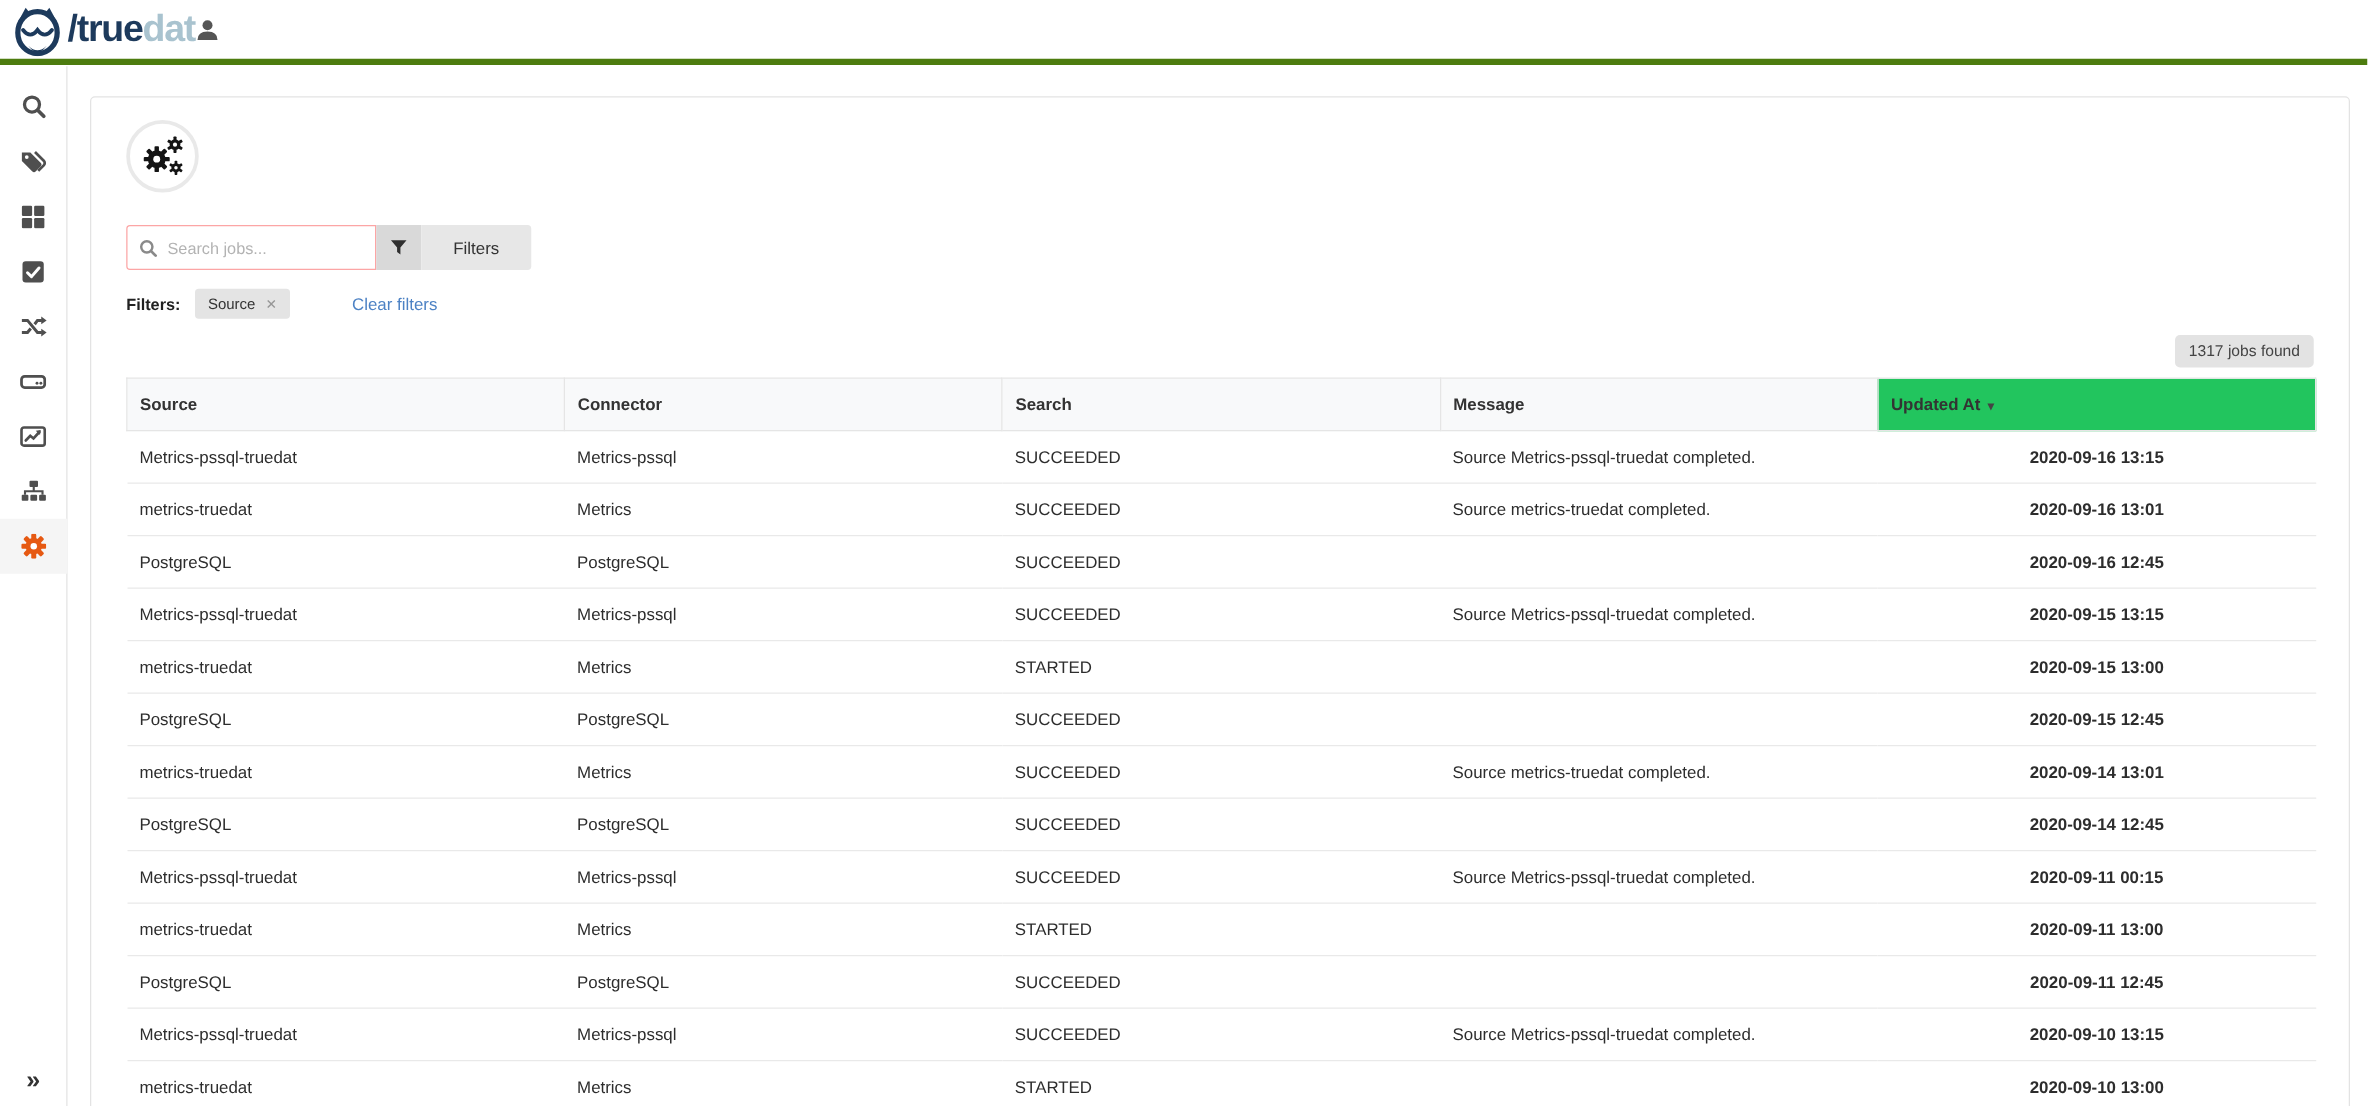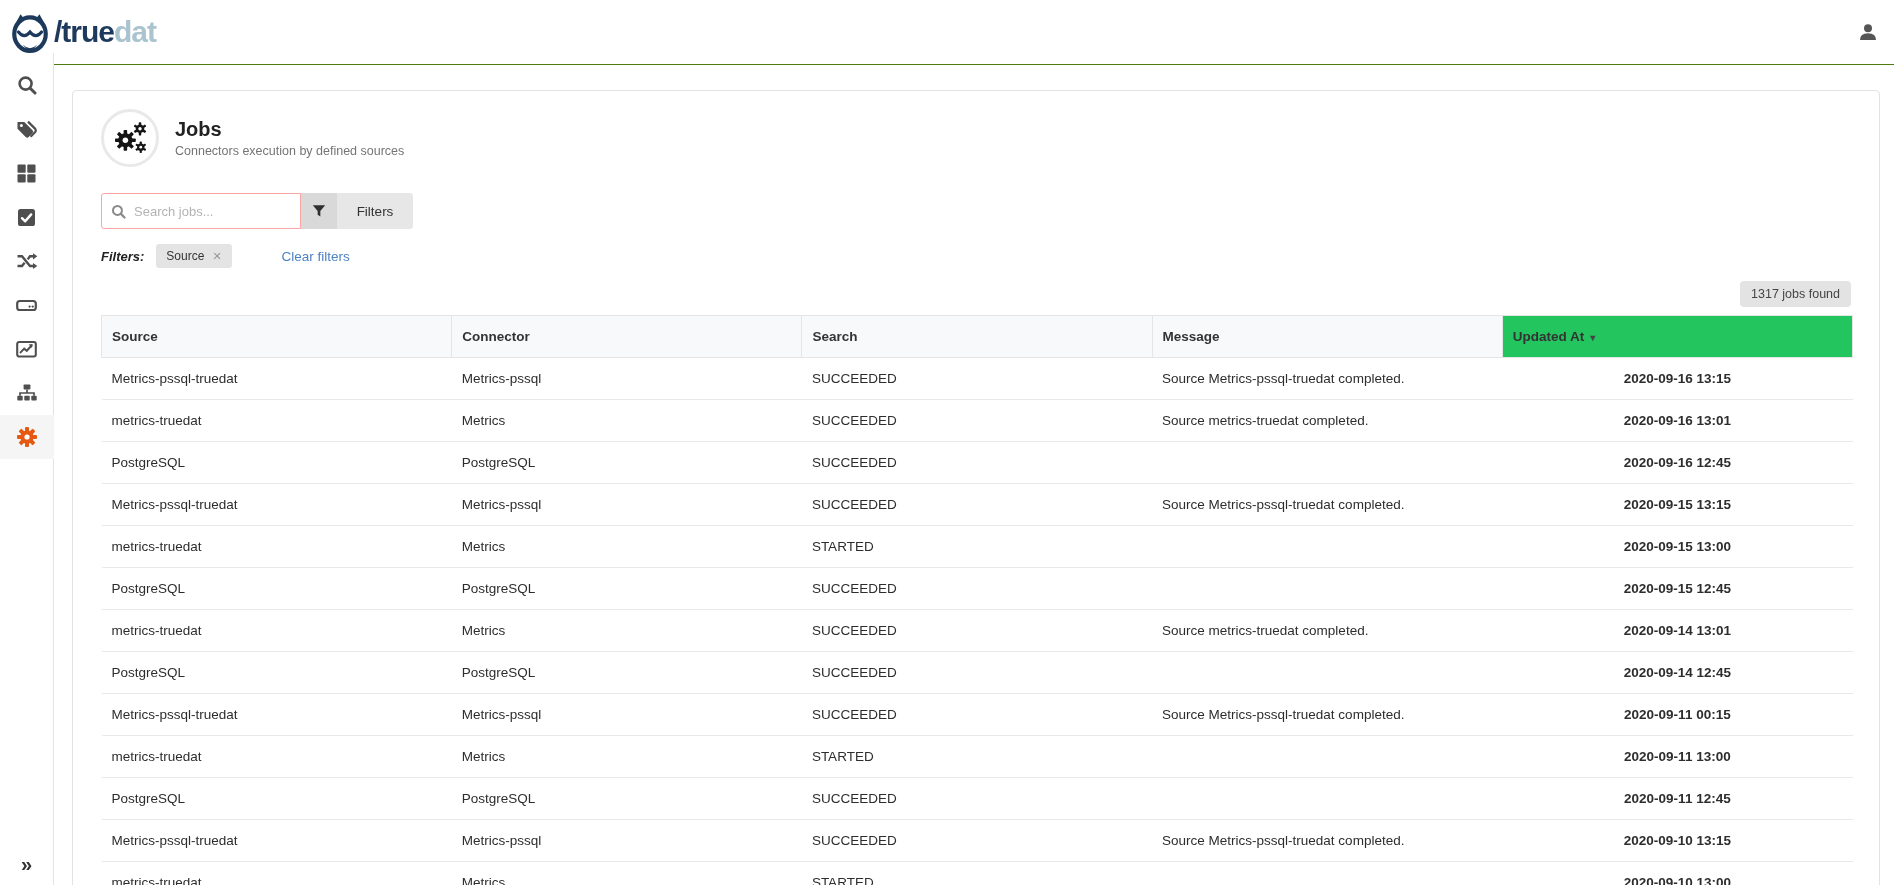--- a/index.html
+++ b/index.html
@@ -7,8 +7,8 @@
     font-family:"Liberation Sans", sans-serif; color:#2d2d2d; }
 
   
-  .topbar { height:65px; display:flex; align-items:center; justify-content:space-between;
-    padding:0 16px 0 10px; border-bottom:1px solid #4d7c0f; background:#fff; }
+  .topbar { height:52px; display:flex; align-items:center; 
+    padding:0 16px 0 10px; border-bottom:5px solid #4d7c0f; background:#fff; }
   .logo { display:flex; align-items:center; gap:4px; cursor:pointer; }
   .logo-text { font-size:30px; font-weight:bold; letter-spacing:-1px; line-height:1; }
   .logo-dark  { color:#1d3a5c; }

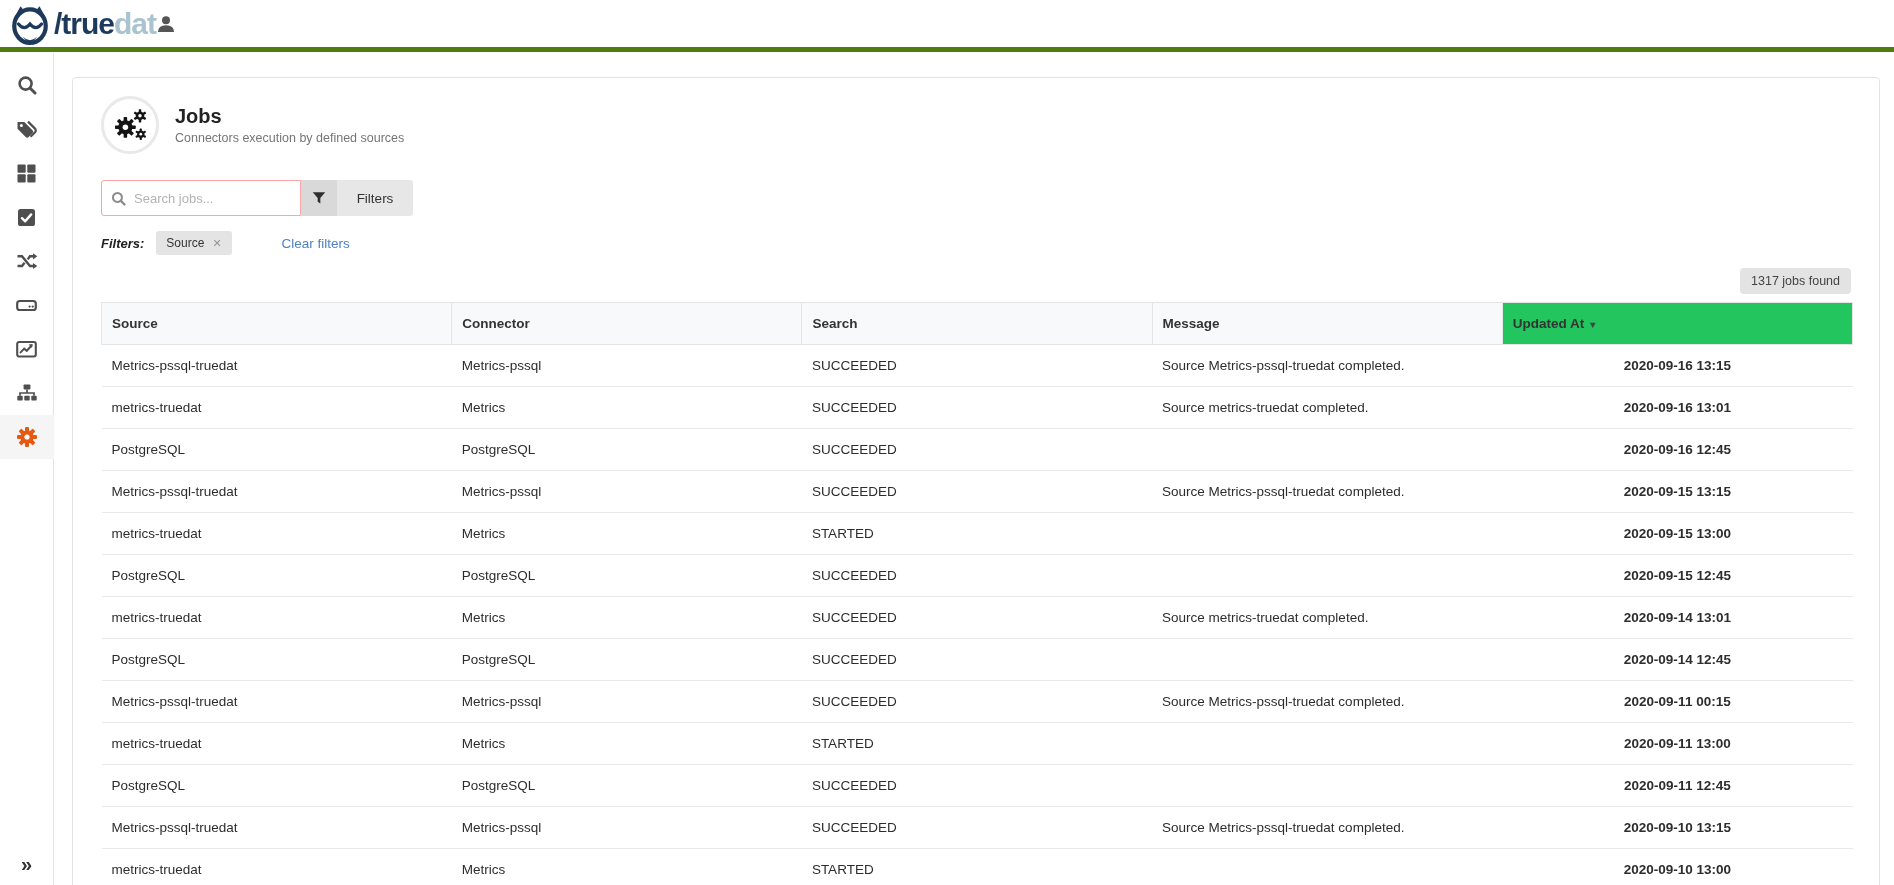--- a/index.html
+++ b/index.html
@@ -254,10 +254,6 @@
           </svg>
         </span>
       </div>
-      <div>
-        <div class="jobs-title">Jobs</div>
-        <div class="jobs-subtitle">Connectors execution by defined sources</div>
-      </div>
     </div>
 
     <div class="search-row">

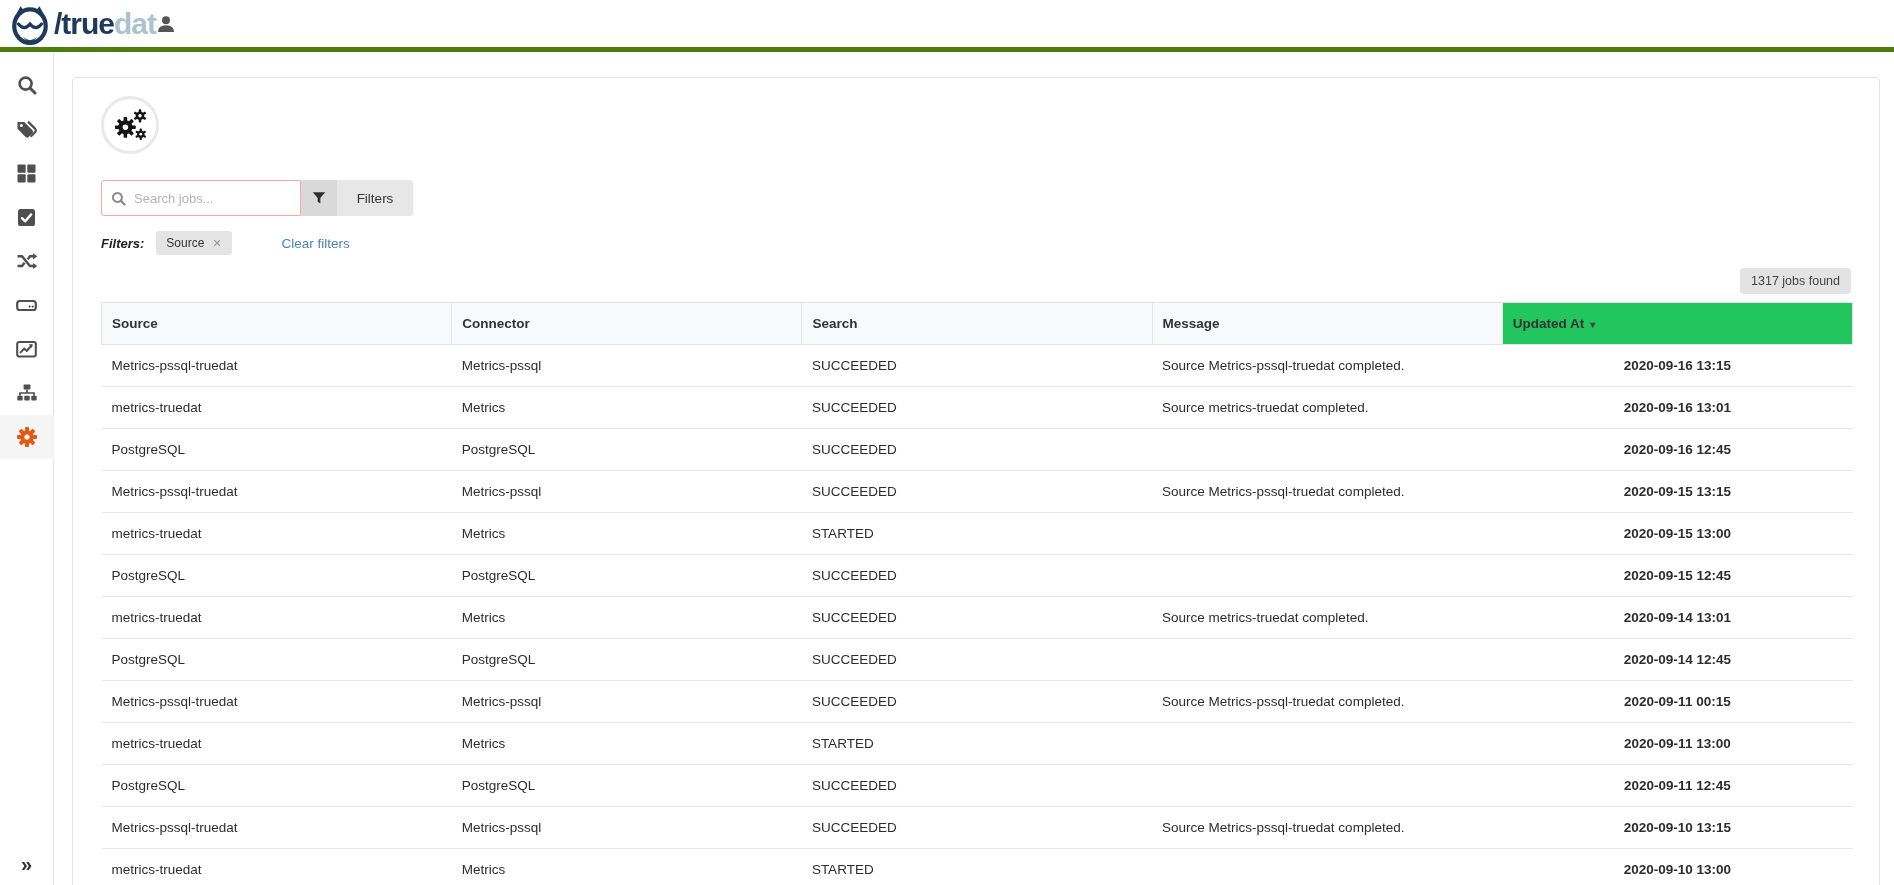--- a/index.html
+++ b/index.html
@@ -45,7 +45,7 @@
   .search-box input::placeholder { color:#b3b3b3; }
   .funnel-btn { width:36px; height:36px; background:#d9d9d9; display:flex; align-items:center;
     justify-content:center; cursor:pointer; }
-  .filters-btn { width:76px; height:36px; background:#e7e7e7; display:flex; align-items:center;
+  .filters-btn { width:88px; height:36px; background:#e7e7e7; display:flex; align-items:center;
     justify-content:center; font-size:13.5px; color:#333; cursor:pointer;
     border-radius:0 3px 3px 0; }
 

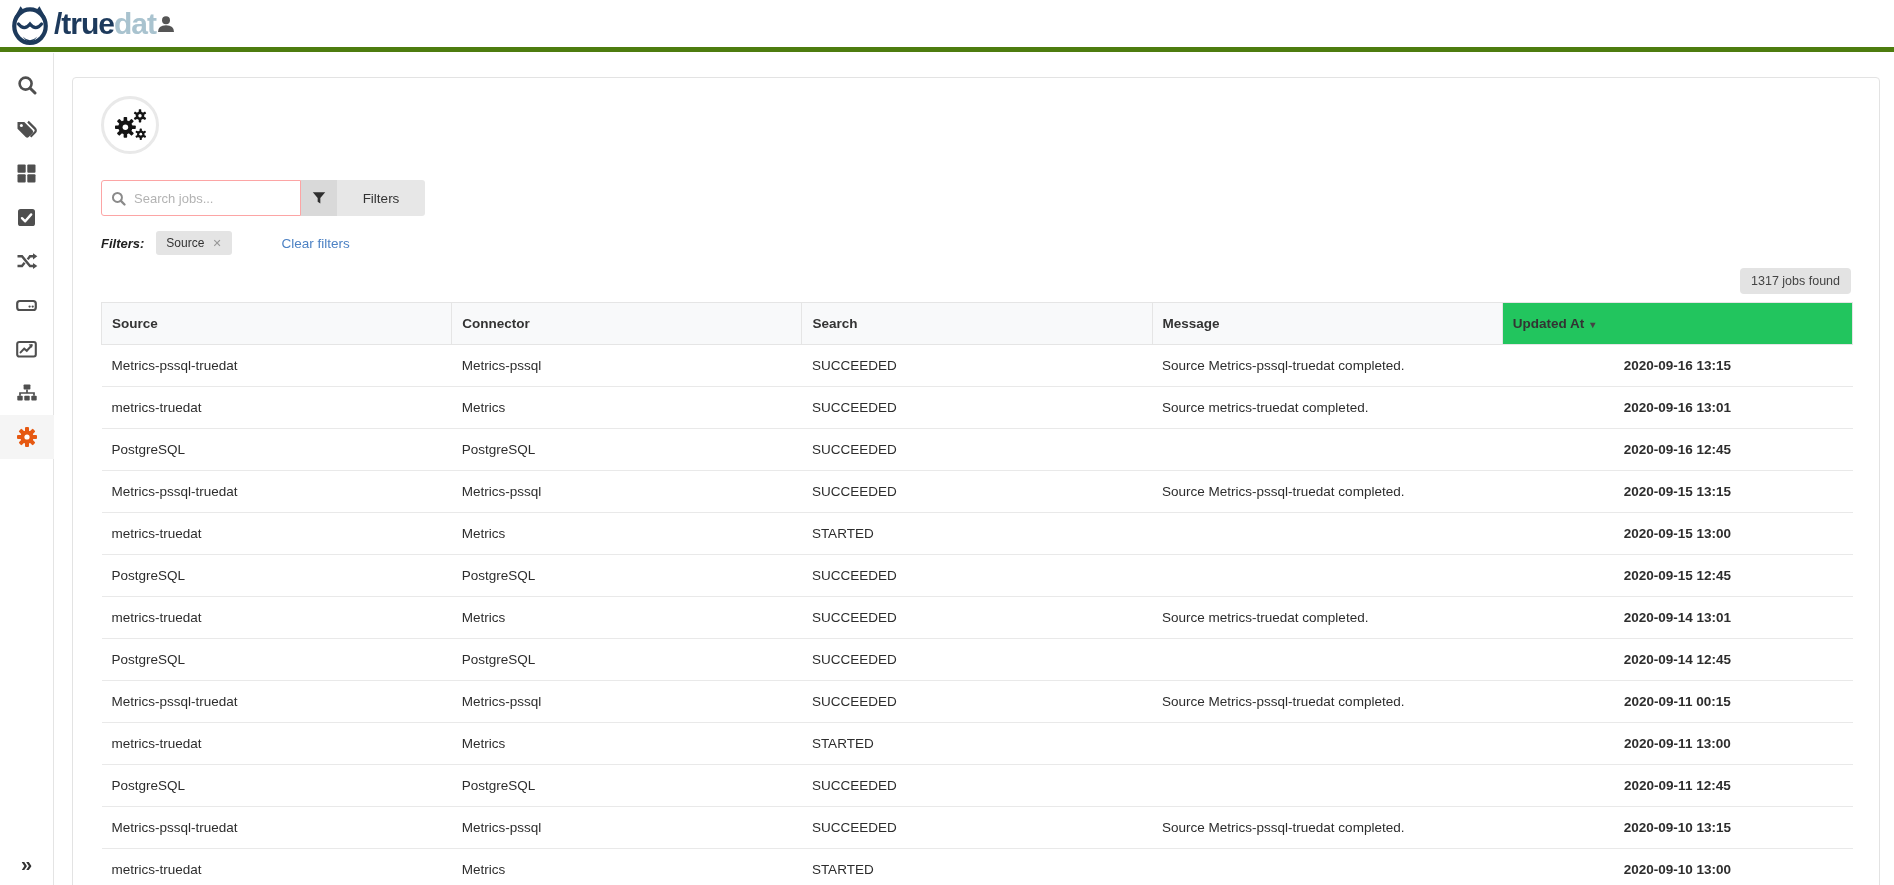--- a/index.html
+++ b/index.html
@@ -51,7 +51,7 @@
 
   
   .filters-row { display:flex; align-items:center; margin-top:14px; height:26px; }
-  .filters-label { font-size:13px; font-weight:bold; color:#222; margin-right:12px;font-style:italic; }
+  .filters-label { font-size:13px; font-weight:bold; color:#222; margin-right:12px; }
   .chip { background:#e4e4e4; border-radius:3px; padding:5px 10px; font-size:12px; color:#333;
     display:flex; align-items:center; gap:8px; cursor:pointer; }
   .chip-x { color:#969696; font-size:11px; cursor:pointer; }

